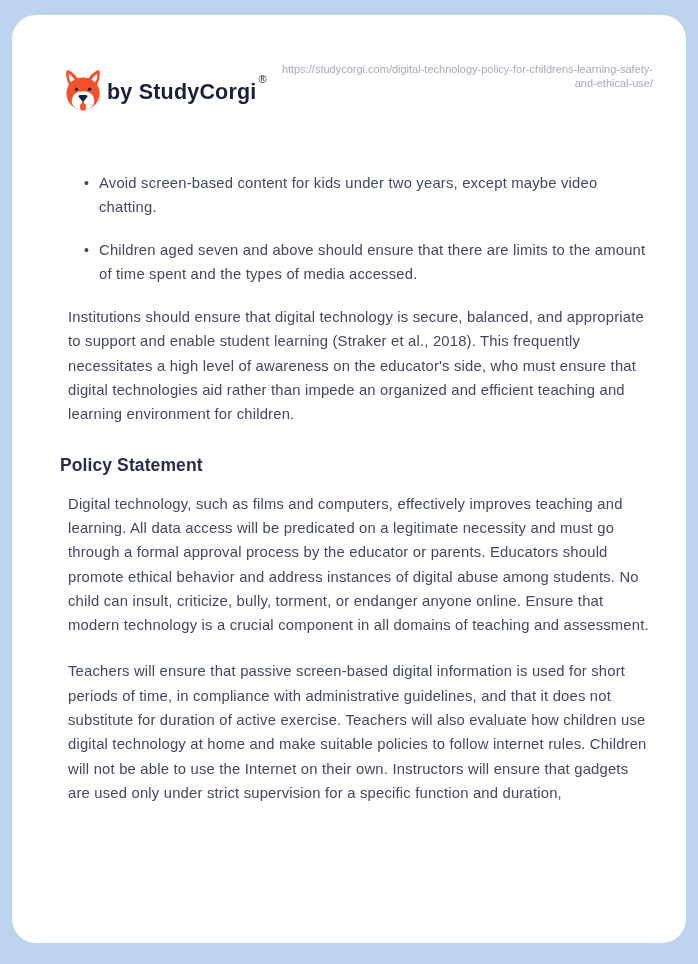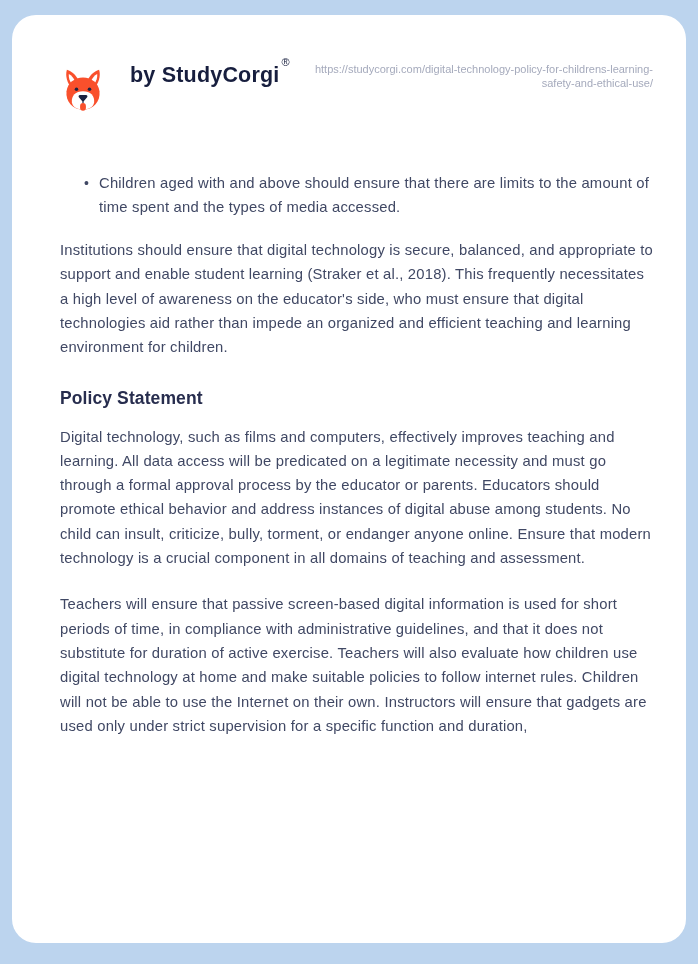--- a/index.html
+++ b/index.html
@@ -26,7 +26,8 @@
   }
   .brand {
     display: flex;
-    gap: 24px;
+    align-items: center;
+    gap: 1px;
     flex: 0 0 auto;
   }
   .brand-logo { width: 46px; height: 58px; display: block; }

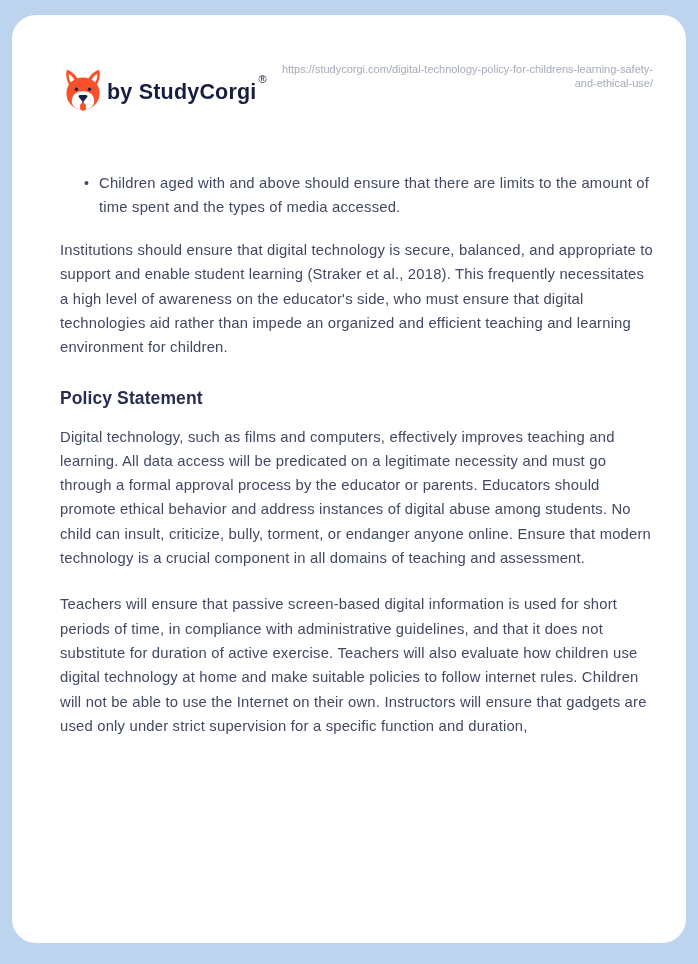--- a/index.html
+++ b/index.html
@@ -147,6 +147,7 @@
   <div class="content">
 
     <ul class="bullet-list">
+      <li>Avoid screen-based content for kids under two years, except maybe video chatting.</li>
       <li>Children aged with and above should ensure that there are limits to the amount of time spent and the types of media accessed.</li>
     </ul>
 

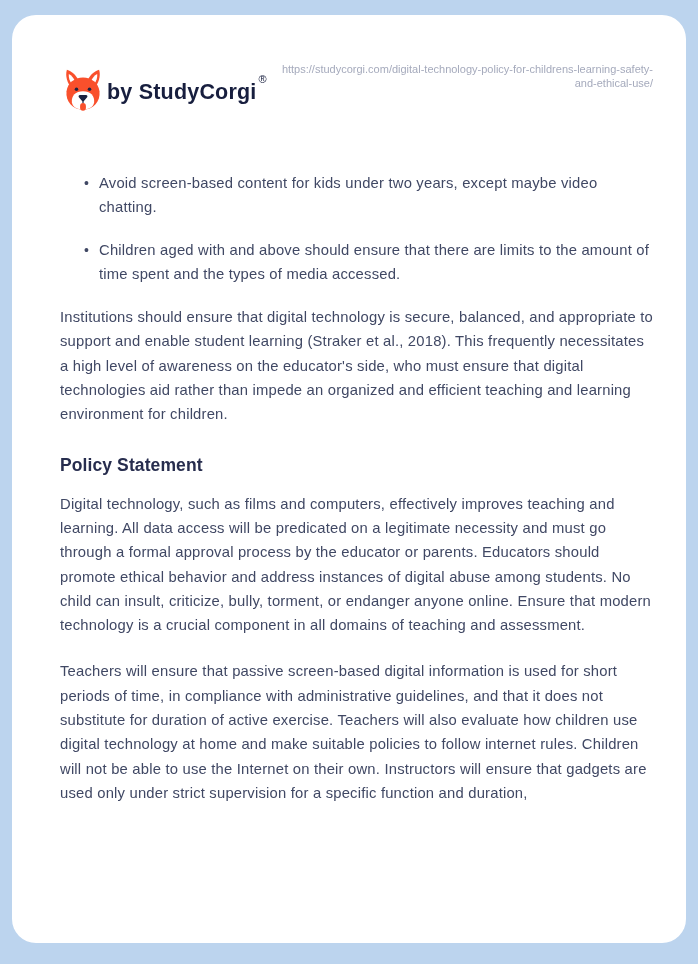--- a/index.html
+++ b/index.html
@@ -148,7 +148,7 @@
 
     <ul class="bullet-list">
       <li>Avoid screen-based content for kids under two years, except maybe video chatting.</li>
-      <li>Children aged with and above should ensure that there are limits to the amount of time spent and the types of media accessed.</li>
+      <li>Children aged seven and above should ensure that there are limits to the amount of time spent and the types of media accessed.</li>
     </ul>
 
     <p>Institutions should ensure that digital technology is secure, balanced, and appropriate to support and enable student learning (Straker et al., 2018). This frequently necessitates a high level of awareness on the educator's side, who must ensure that digital technologies aid rather than impede an organized and efficient teaching and learning environment for children.</p>

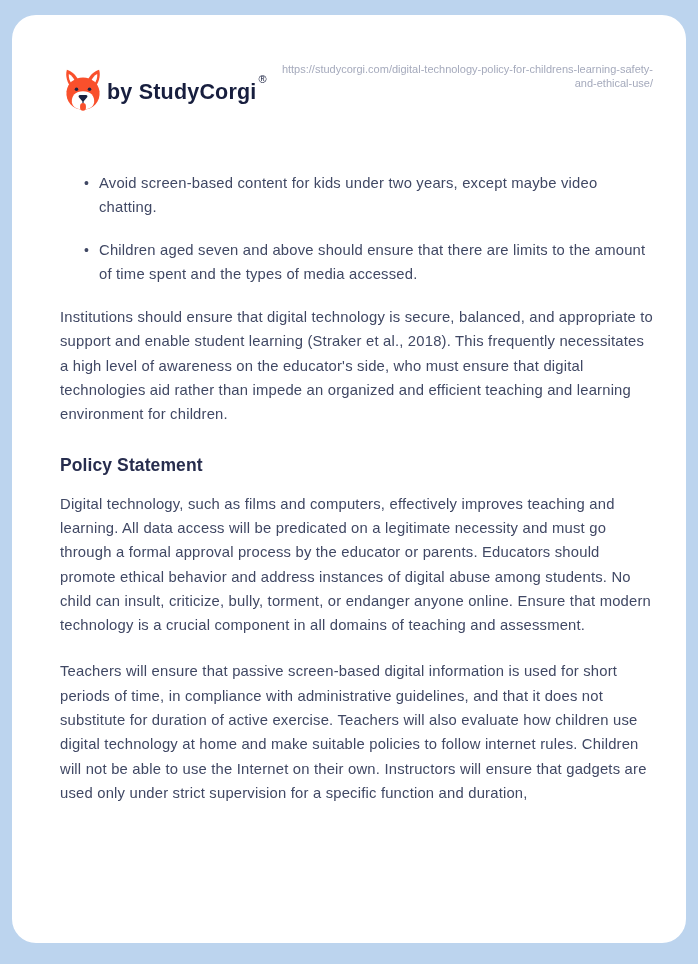--- a/index.html
+++ b/index.html
@@ -94,7 +94,7 @@
     font-size: 14px;
     color: #404864;
   }
-  .content p { margin: 0 0 22px 0; }
+  .content p { margin: 0 0 22px 8px; }
   .content h2 {
     font-size: 17.5px;
     font-weight: 700;

